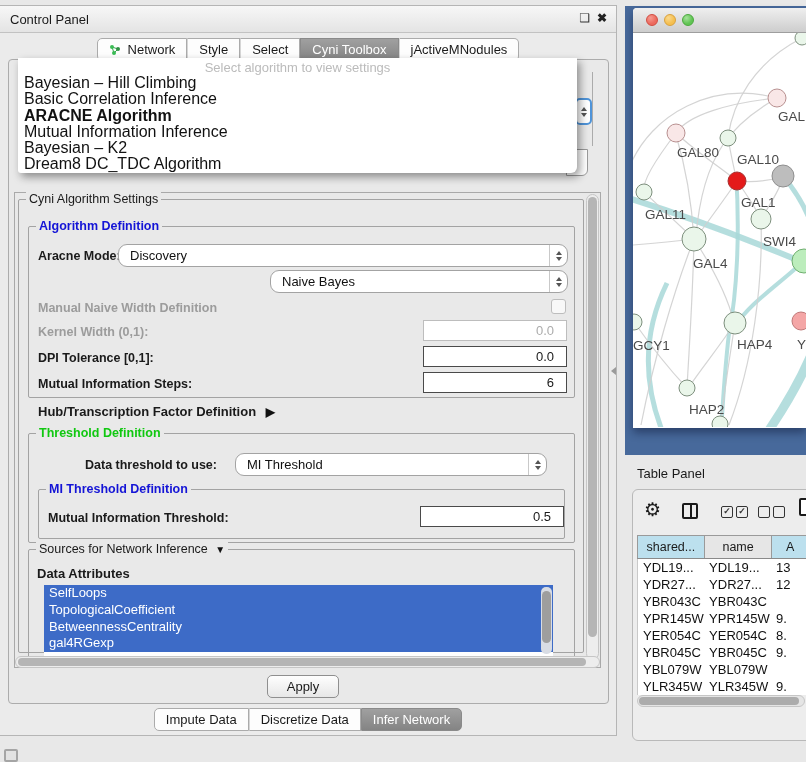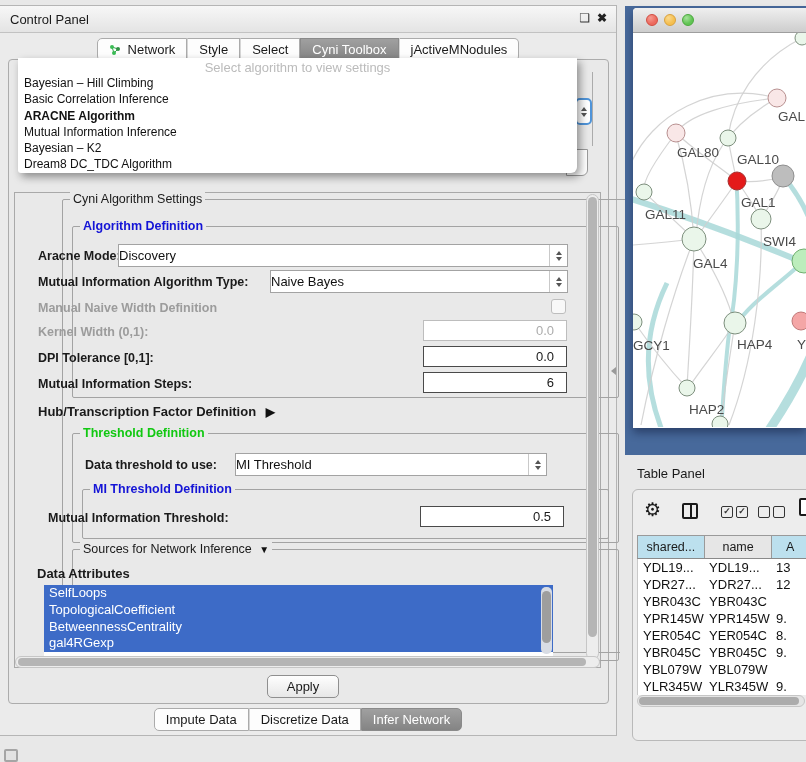--- a/index.html
+++ b/index.html
@@ -39,7 +39,7 @@
        box-shadow:3px 4px 8px rgba(0,0,0,0.40);border-radius:0 0 6px 3px;}
   .algo-placeholder{width:100%;text-align:center;margin-top:2px;font-size:13px;color:#BBBBBB;}
   .algo-list{list-style:none;margin:0;padding:0;}
-  .algo-item{font-size:12px;color:#111;height:16.3px;line-height:16.3px;padding-left:6px;
+  .algo-item{font-size:16px;color:#111;height:16.3px;line-height:16.3px;padding-left:6px;
        white-space:nowrap;}
   .algo-item.bold{font-weight:bold;}
 

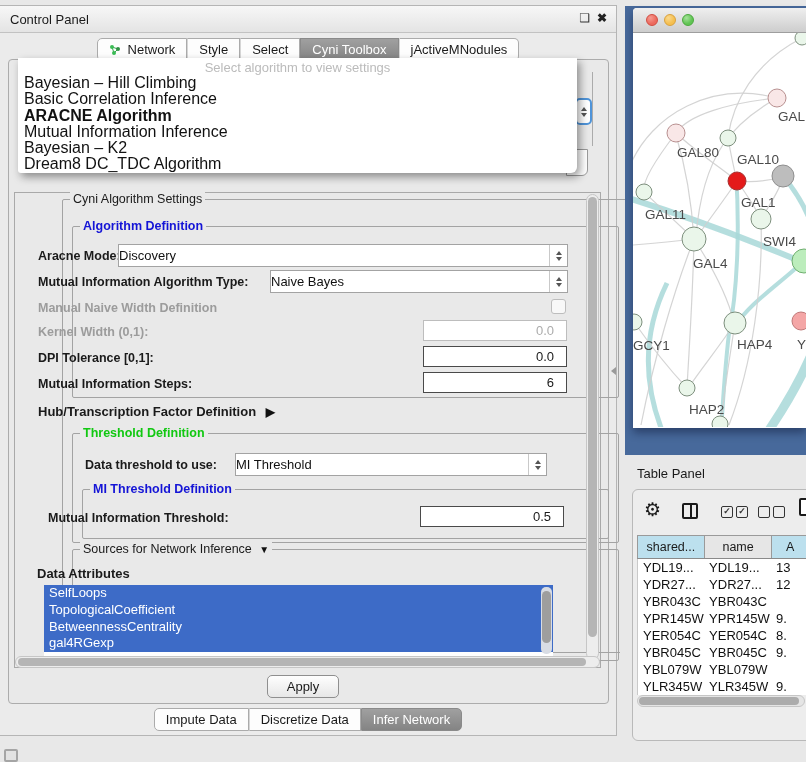--- a/index.html
+++ b/index.html
@@ -46,7 +46,7 @@
   
   .settings-pane{left:14px;top:186px;width:587px;height:476px;border:1px solid #A9A9A9;
        background:#E9E9E9;}
-  .group{border:1px solid #A3A3A3;border-radius:2px;margin-left:44px;}
+  .group{border:1px solid #A3A3A3;border-radius:2px;}
   .group-title{position:absolute;top:-8px;left:7px;background:#E9E9E9;padding:0 3px;
        font-size:12.5px;white-space:nowrap;}
   .t-plain{color:#1a1a1a;}

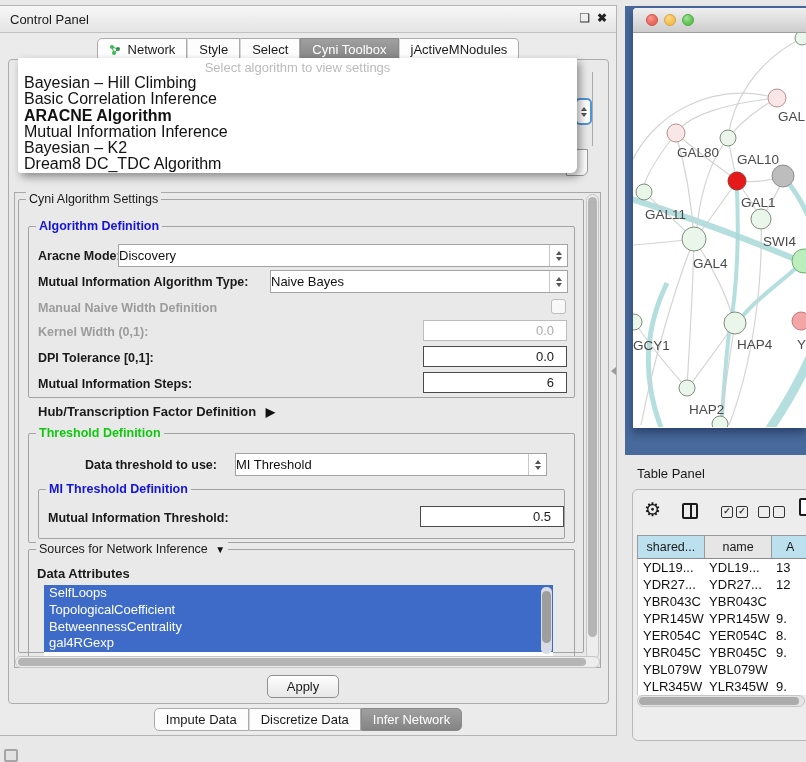--- a/index.html
+++ b/index.html
@@ -56,8 +56,8 @@
   .lbl{font-size:12.5px;font-weight:bold;color:#1a1a1a;white-space:nowrap;}
   .lbl.disabled{color:#9C9C9C;}
 
-  .combo{height:23px;background:#FFF;border:1px solid #A3A3A3;border-radius:0;
-       font-size:13px;line-height:21px;color:#111;padding-left:0;}
+  .combo{height:23px;background:#FFF;border:1px solid #A3A3A3;border-radius:9px;
+       font-size:13px;line-height:21px;color:#111;padding-left:11px;}
   .combo-step{position:absolute;right:0;top:0;width:17px;height:100%;
        border-left:1px solid #C9C9C9;display:flex;flex-direction:column;
        align-items:center;justify-content:center;gap:2px;}

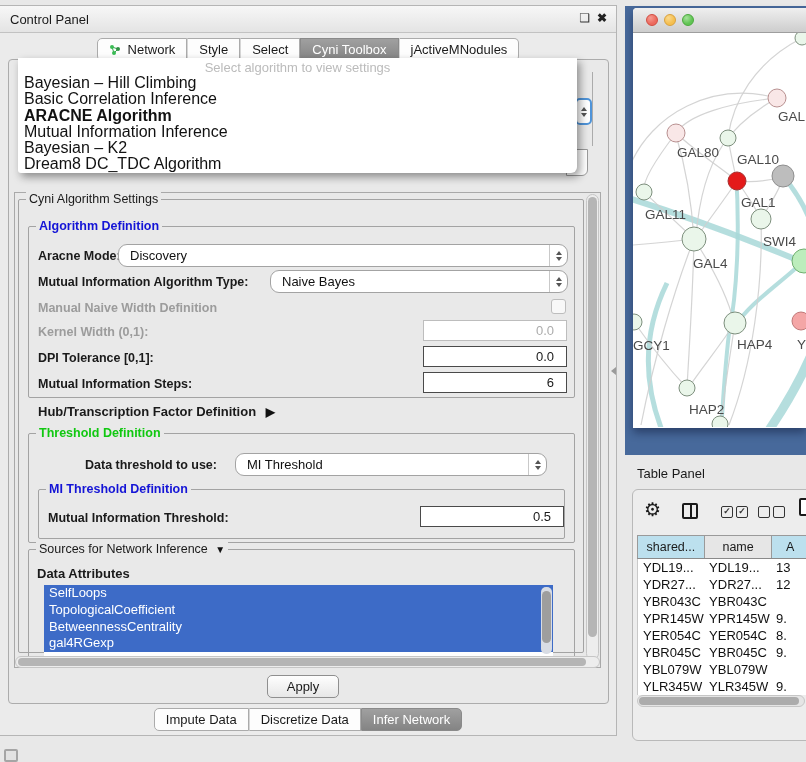--- a/index.html
+++ b/index.html
@@ -215,7 +215,6 @@
         </span>
     </div>
 
-    <span class="abs lbl" style="left:38px;top:269px;">Mutual Information Algorithm Type:</span>
     <div class="abs combo" style="left:270px;top:264px;width:298px;">
       <span>Naive Bayes</span>
       <span class="combo-step">

